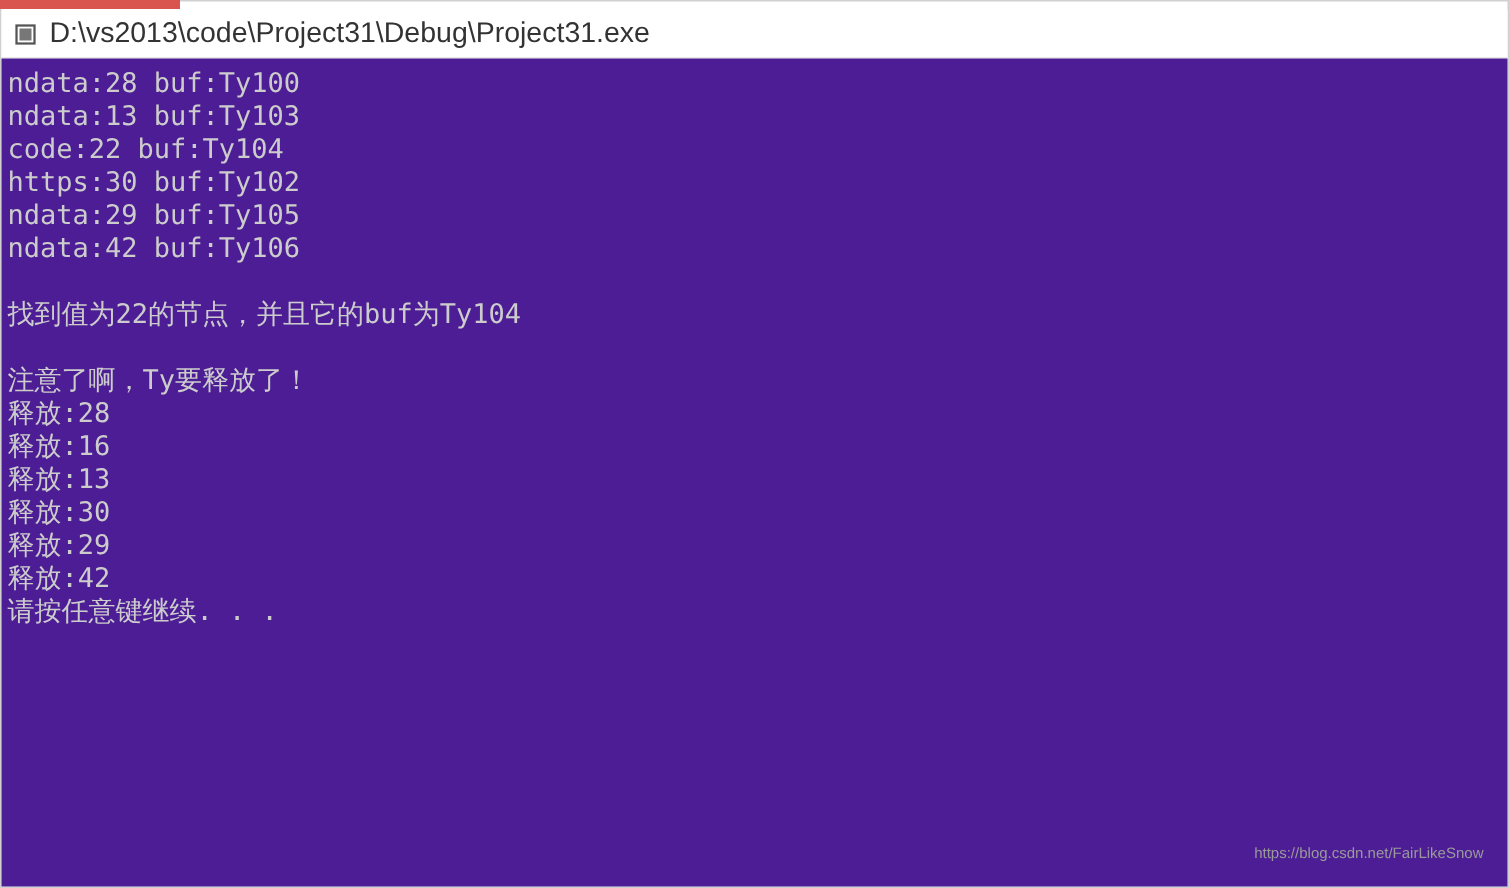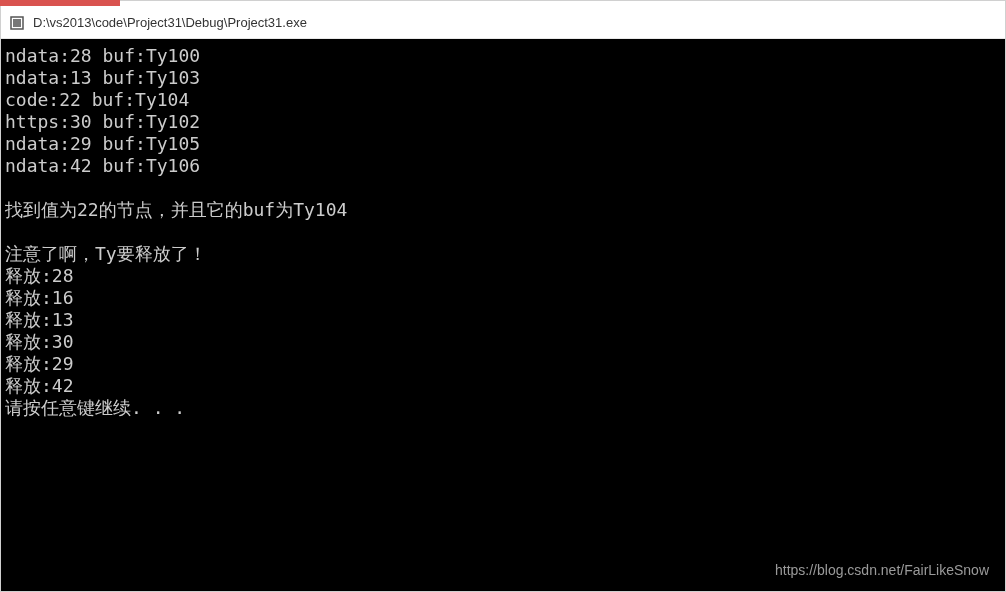--- a/index.html
+++ b/index.html
@@ -47,7 +47,7 @@
       justify-content: center;
     }
     .title-text {
-      font-size: 13px;
+      font-size: 19px;
       color: #333;
     }
     .console {

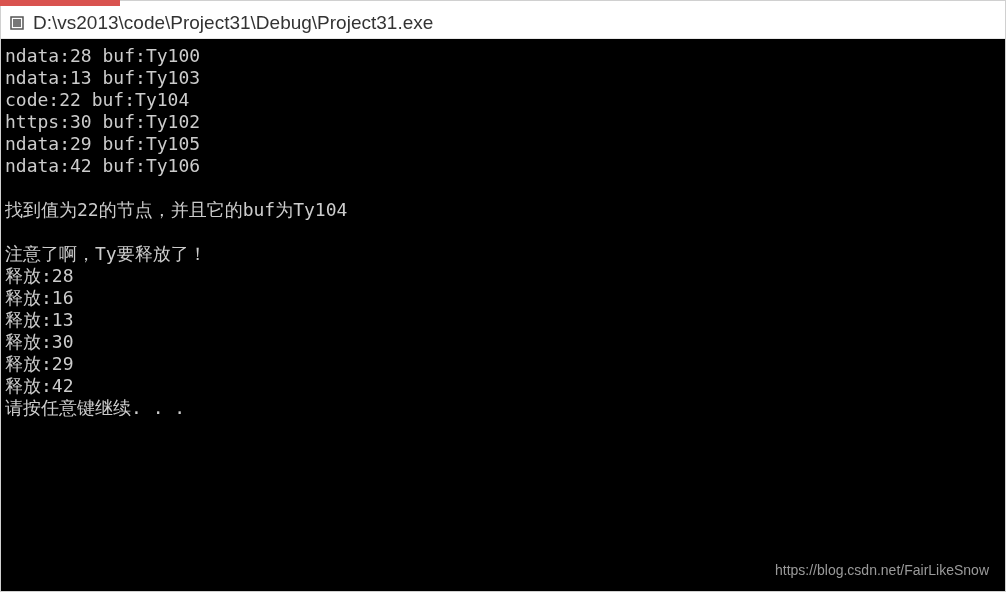--- a/index.html
+++ b/index.html
@@ -51,7 +51,7 @@
       color: #333;
     }
     .console {
-      background: #000000;
+      background: #4c1d95;
       width: 100%;
       height: calc(100% - 38px);
       padding: 6px 0 0 4px;

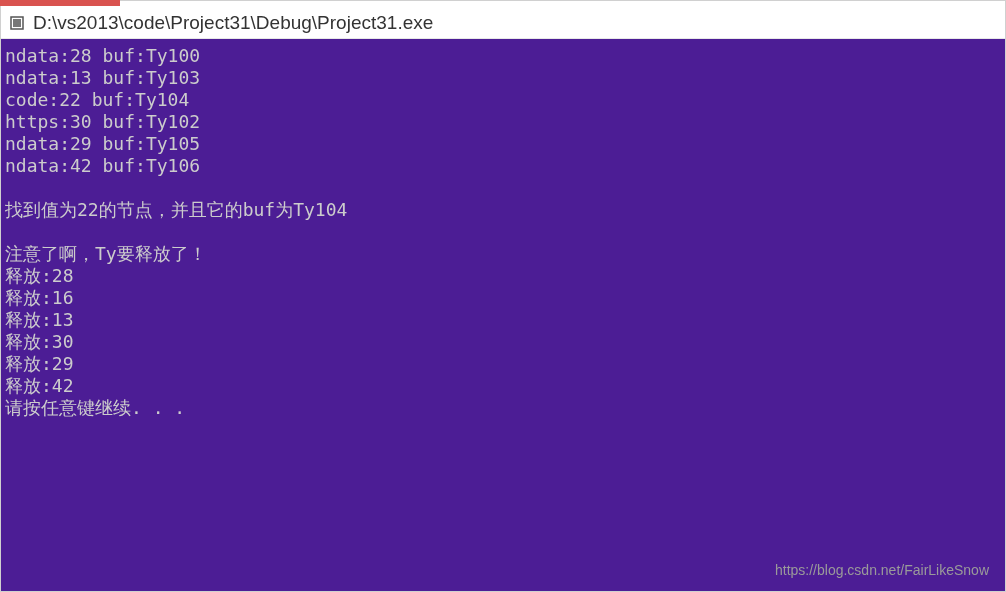--- a/index.html
+++ b/index.html
@@ -71,7 +71,7 @@
       right: 16px;
       color: #9a9a9a;
       font-family: Arial, sans-serif;
-      font-size: 14px;
+      font-size: 10px;
     }
   </style>
 </head>

